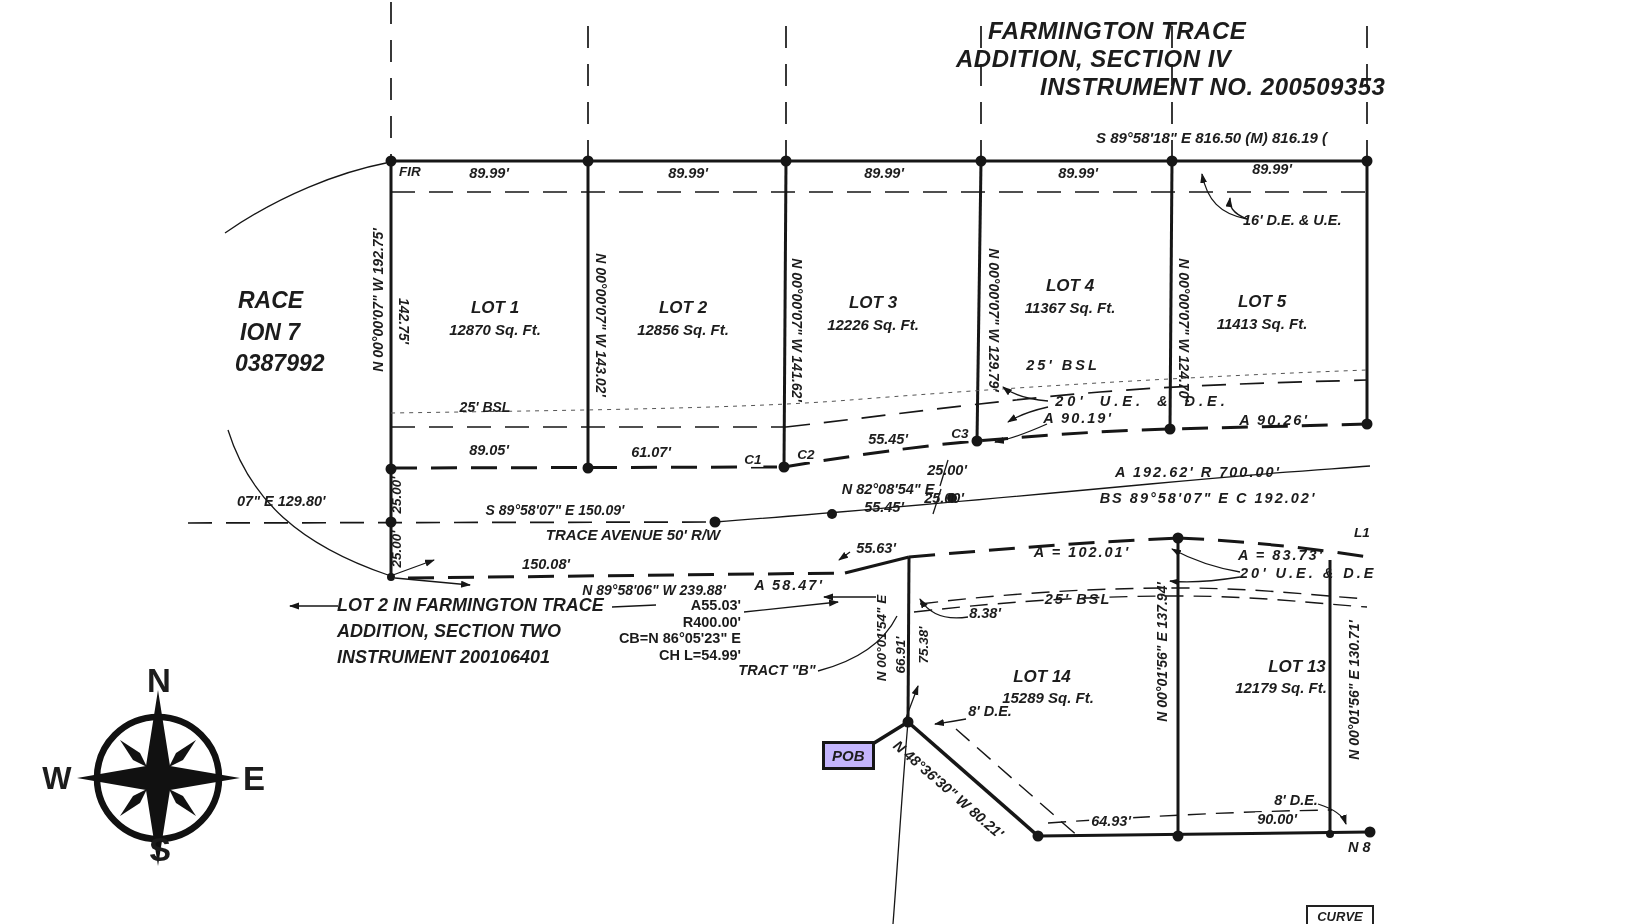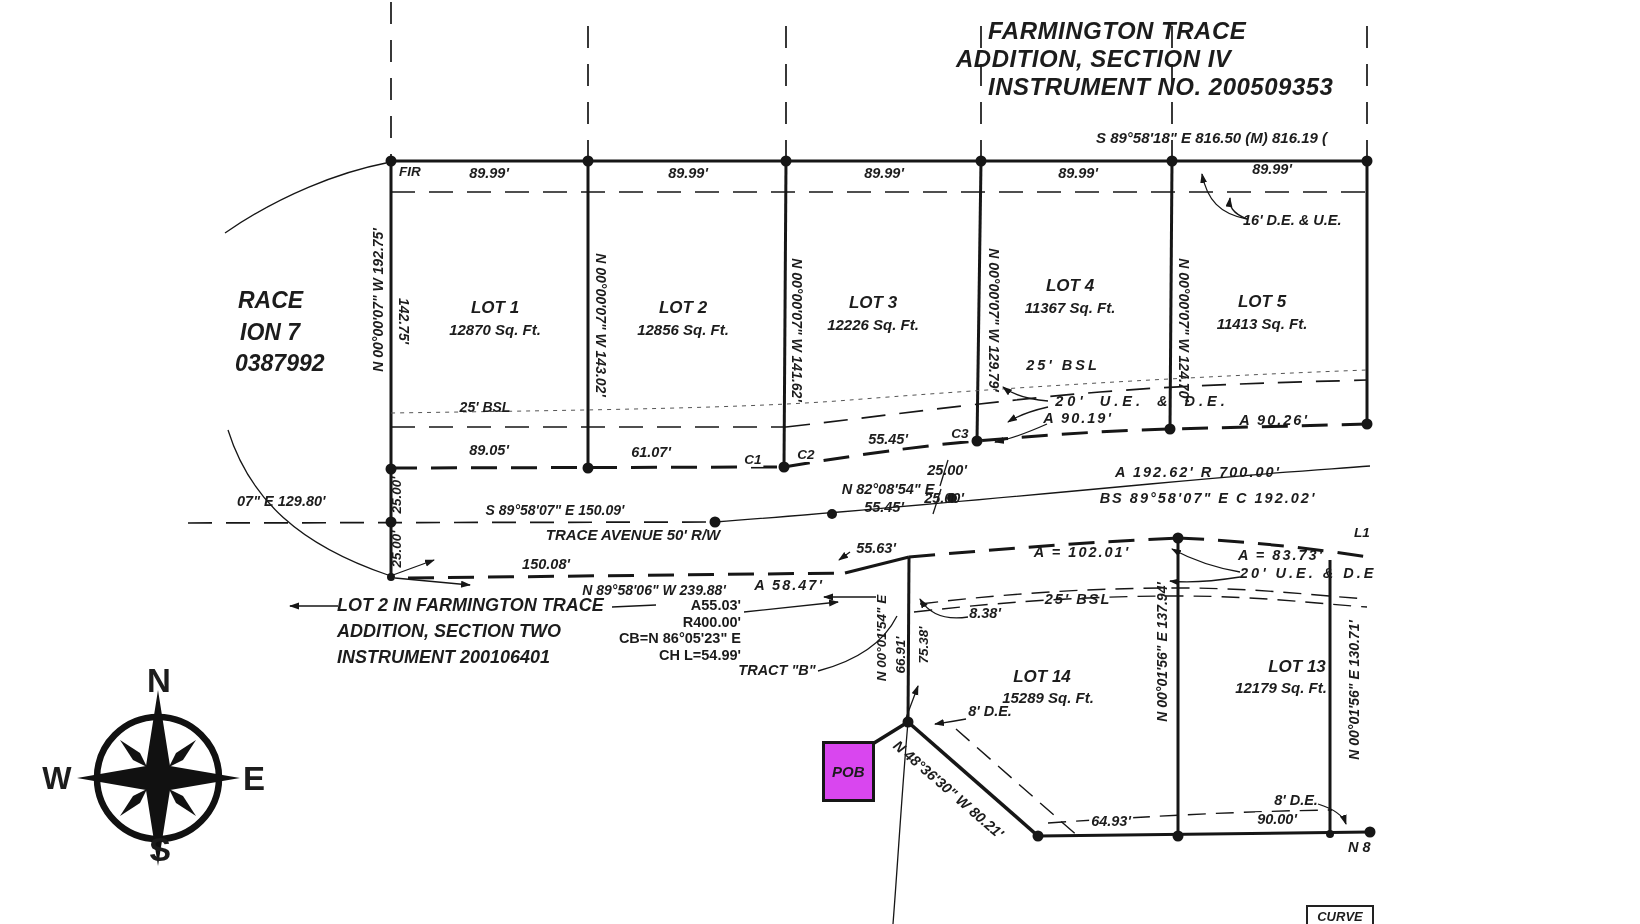--- a/index.html
+++ b/index.html
@@ -158,7 +158,7 @@
 
   <div class="lbl la title" style="left:988px;top:18px;">FARMINGTON TRACE</div>
   <div class="lbl la title" style="left:956px;top:46px;">ADDITION, SECTION IV</div>
-  <div class="lbl la title" style="left:988px;top:74px;">INSTRUMENT NO. 200509353</div>
+  <div class="lbl la title" style="left:1040px;top:74px;">INSTRUMENT NO. 200509353</div>
 
   <div class="lbl la ann" style="left:1096px;top:130px;font-size:15px;">S 89°58'18" E  816.50 (M) 816.19 (</div>
   <div class="lbl la sm" style="left:399px;top:165px;">FIR</div>

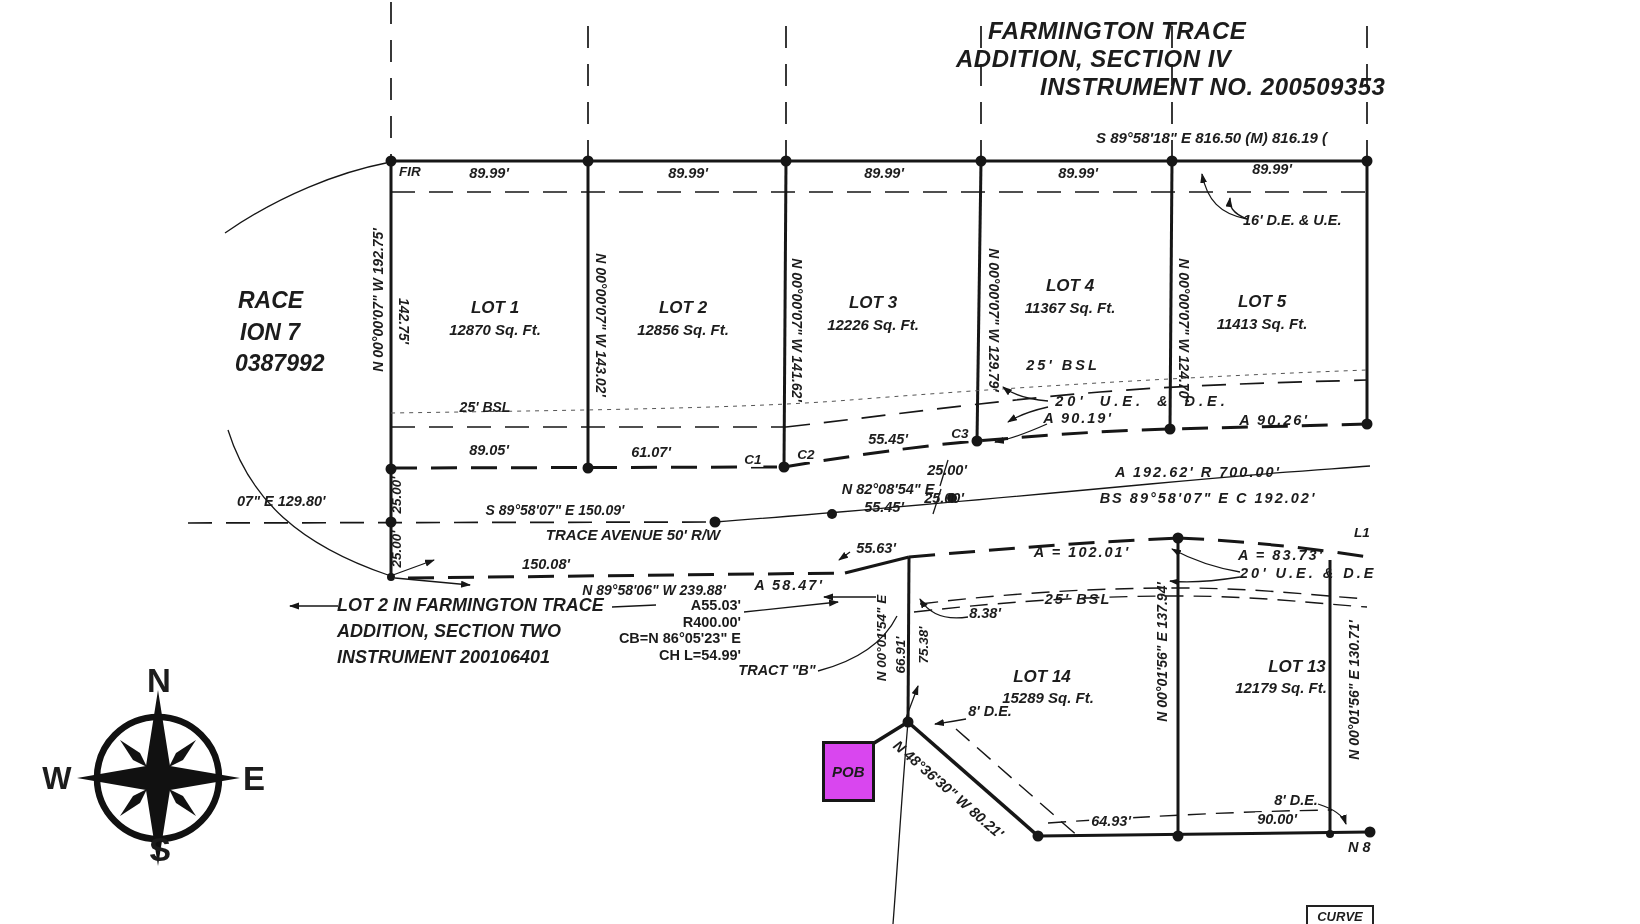--- a/index.html
+++ b/index.html
@@ -18,8 +18,8 @@
   .ann{font-size:14.5px;} .sm{font-size:13.5px;}
   .frag{font-size:23px;}
   .note{font-size:18px;}
-  .pob-box{position:absolute;border:3px solid #161616;background:#d946ef;font-weight:800;
-           font-style:italic;font-size:15px;padding:19px 7px;}
+  .pob-box{position:absolute;border:3px solid #161616;background:#c4b5fd;font-weight:800;
+           font-style:italic;font-size:15px;padding:3px 7px;}
   .curve-box{position:absolute;border:2px solid #222;background:#fff;font-weight:bold;font-style:italic;
              font-size:13px;text-align:center;padding-top:2px;}
   .cblock{position:absolute;text-align:right;font-weight:bold;font-size:14.5px;line-height:16.5px;}

